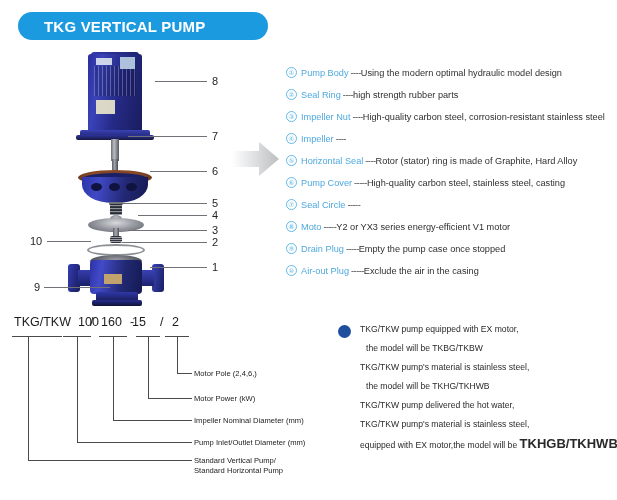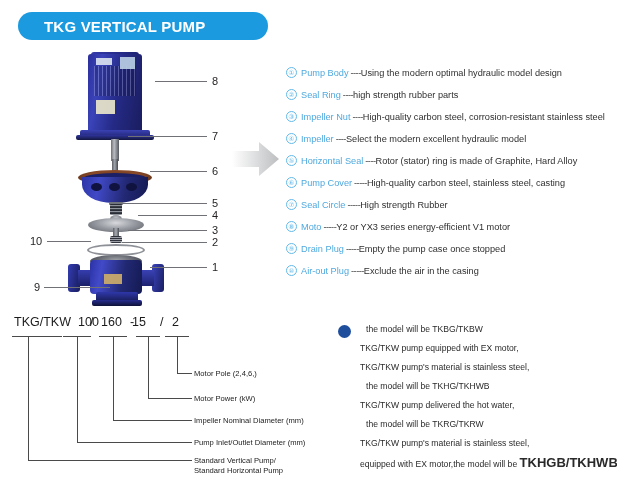--- a/index.html
+++ b/index.html
@@ -385,7 +385,6 @@
       <span class="circ">④</span>
       <span class="lg-name">Impeller</span>
       <span class="lg-dash"> ----</span>
-      <span class="lg-desc">Select the modern excellent hydraulic model</span>
     </div>
     <div class="legend-row">
       <span class="circ">⑤</span>

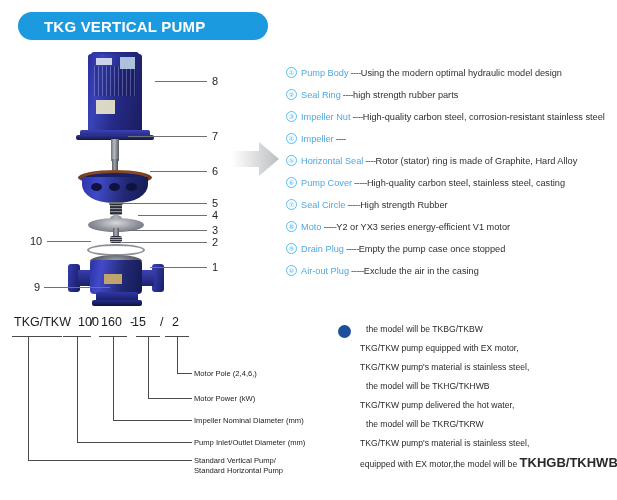--- a/index.html
+++ b/index.html
@@ -402,7 +402,6 @@
       <span class="circ">⑦</span>
       <span class="lg-name">Seal Circle</span>
       <span class="lg-dash"> -----</span>
-      <span class="lg-desc">High strength Rubber</span>
     </div>
     <div class="legend-row">
       <span class="circ">⑧</span>

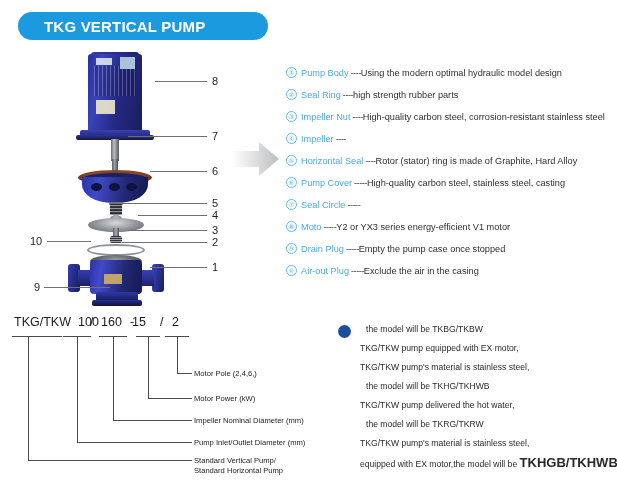--- a/index.html
+++ b/index.html
@@ -466,8 +466,8 @@
 
   <div class="notes">
     <div class="note-dot"></div>
+    <div class="note-line">TKG/TKW pump equipped with EX motor,</div>
     <div class="note-line indent">the model will be TKBG/TKBW</div>
-    <div class="note-line">TKG/TKW pump equipped with EX motor,</div>
     <div class="note-line">TKG/TKW pump's material is stainless steel,</div>
     <div class="note-line indent">the model will be TKHG/TKHWB</div>
     <div class="note-line">TKG/TKW pump delivered the hot water,</div>

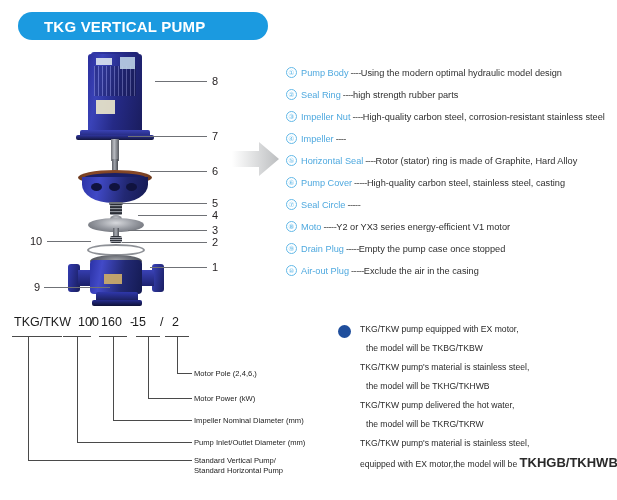--- a/index.html
+++ b/index.html
@@ -471,7 +471,6 @@
     <div class="note-line">TKG/TKW pump's material is stainless steel,</div>
     <div class="note-line indent">the model will be TKHG/TKHWB</div>
     <div class="note-line">TKG/TKW pump delivered the hot water,</div>
-    <div class="note-line indent">the model will be TKRG/TKRW</div>
     <div class="note-line">TKG/TKW pump's material is stainless steel,</div>
     <div class="note-line"><span>equipped with EX motor,the model will be </span><b>TKHGB/TKHWB</b></div>
   </div>

